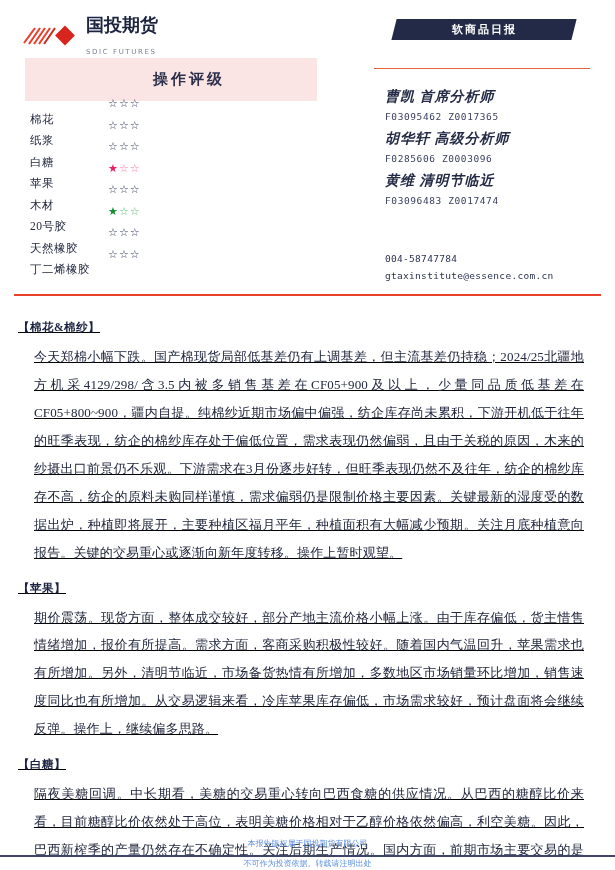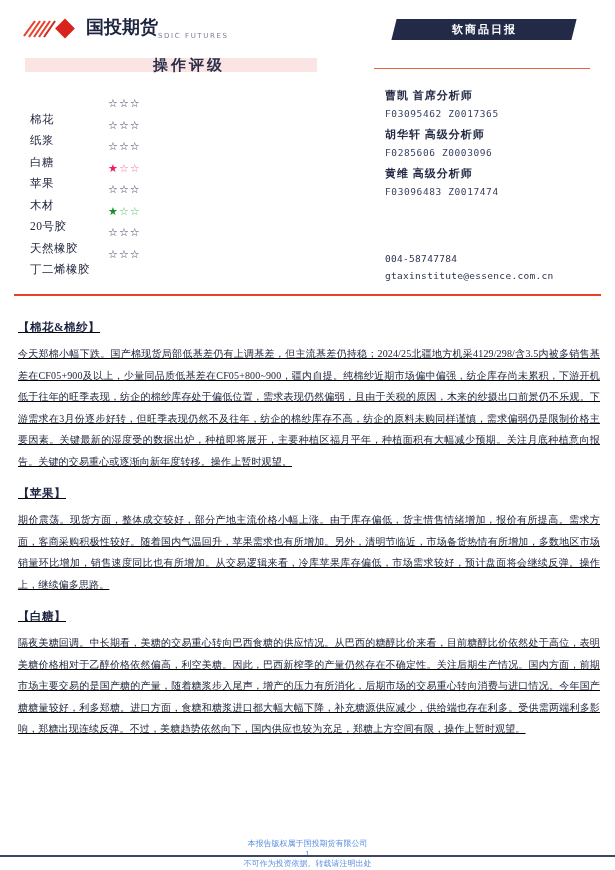--- a/index.html
+++ b/index.html
@@ -17,7 +17,7 @@
   
   .logo-wrap { position: absolute; left: 22px; top: 16px; display: flex; align-items: center; }
   .logo-mark { width: 60px; height: 26px; position: relative; margin-right: 4px; }
-  .logo-text-block { display: flex; flex-direction: row; line-height: 1; }
+  .logo-text-block { display: flex; flex-direction: column; line-height: 1; }
   .logo-cn {
     font-family: "DejaVu Sans", sans-serif;
     font-weight: bold; font-size: 18px; color: #1d2440; letter-spacing: 0px;

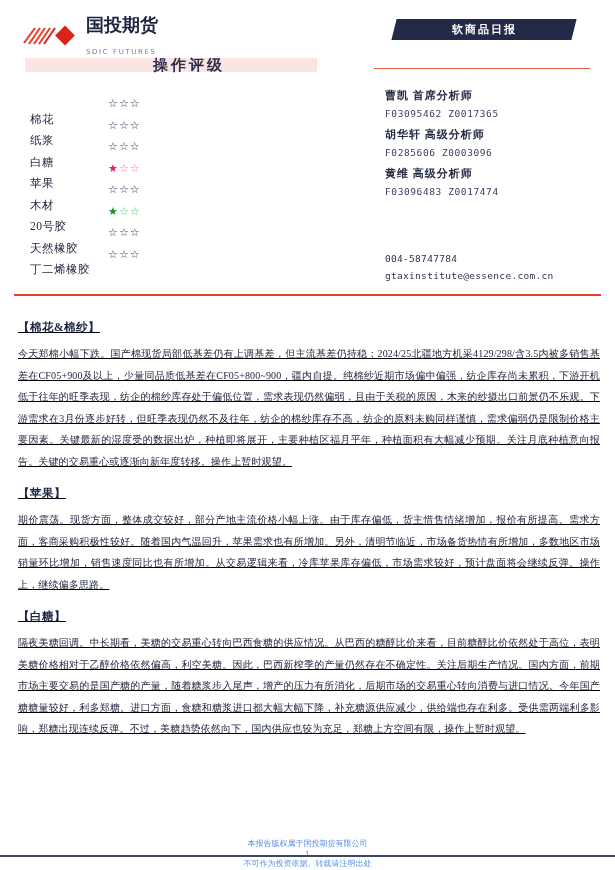--- a/index.html
+++ b/index.html
@@ -29,7 +29,7 @@
 
   
   .rating-banner {
-    position: absolute; left: 25px; top: 58px; width: 292px; height: 14px;
+    position: absolute; left: 25px; top: 58px; width: 292px; height: 43px;
     background: #fbe4e4; display: flex; align-items: center; justify-content: center; padding-left: 36px;
   }
   .rating-banner-title {

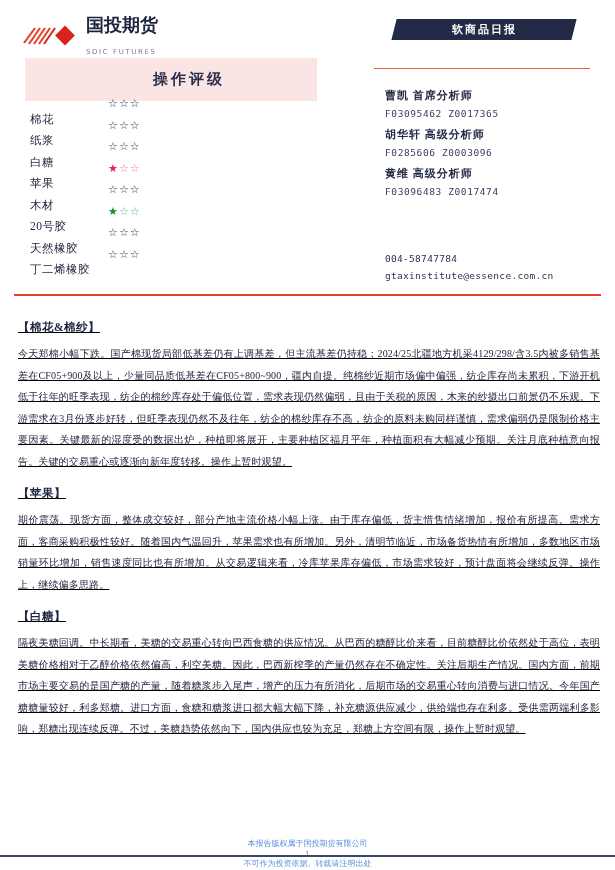--- a/index.html
+++ b/index.html
@@ -76,8 +76,9 @@
   
   .analysts { position: absolute; left: 385px; top: 88px; }
   .analyst-name {
-    font-size: 11px; color: #242a45; letter-spacing: 1px; margin-bottom: 5px;
+    font-size: 14px; color: #242a45; letter-spacing: 1px; margin-bottom: 5px;
     font-weight: 600;
+    font-style: italic;
   }
   .analyst-code {
     font-family: "DejaVu Sans Mono", monospace;

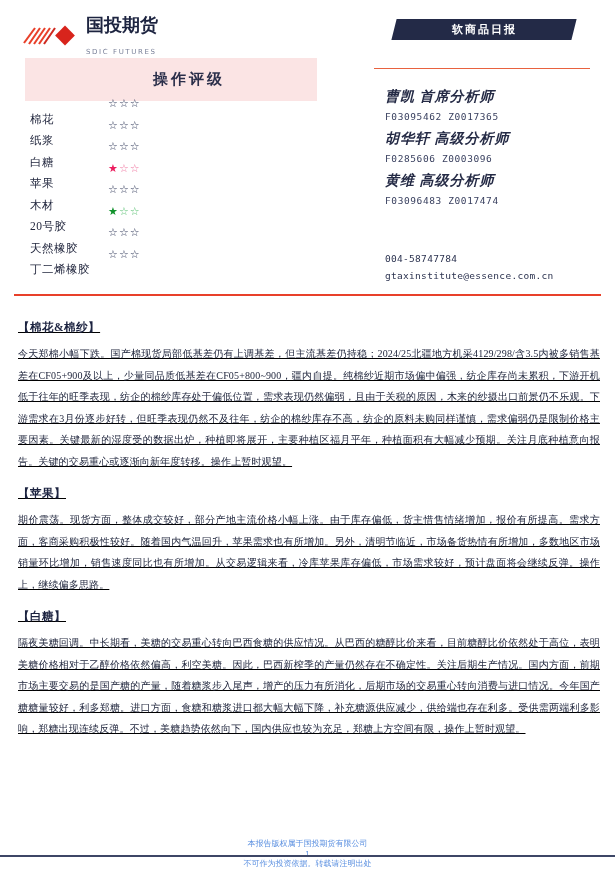--- a/index.html
+++ b/index.html
@@ -232,7 +232,7 @@
         <div class="analyst-code">F03095462  Z0017365</div>
         <div class="analyst-name">胡华轩  高级分析师</div>
         <div class="analyst-code">F0285606  Z0003096</div>
-        <div class="analyst-name">黄维  高级分析师</div>
+        <div class="analyst-name">黄维  清明节临近</div>
         <div class="analyst-code">F03096483  Z0017474</div>
       </div>
 

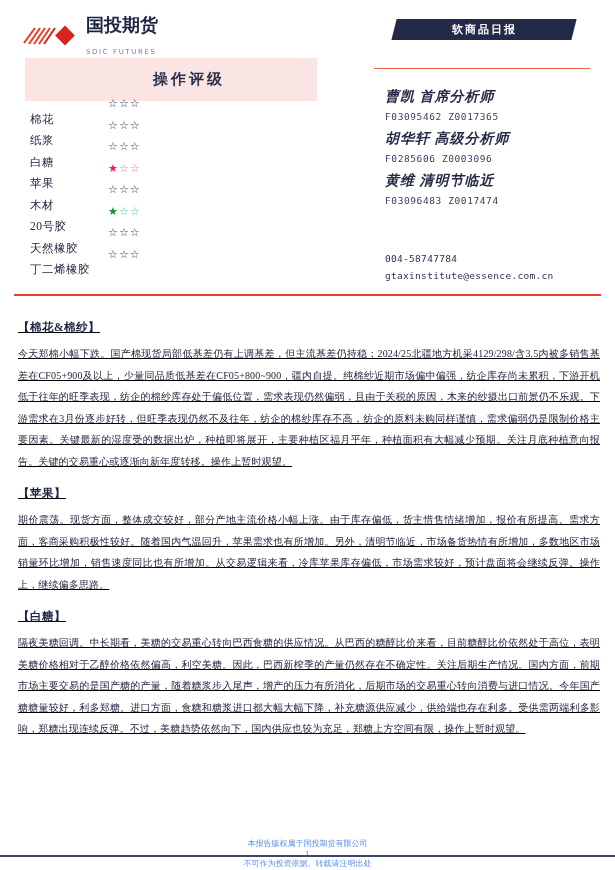--- a/index.html
+++ b/index.html
@@ -103,9 +103,9 @@
     letter-spacing: 0.5px; margin: 14px 0 8px 4px;
   }
   .section-body {
-    font-size: 10px; color: #22283f; line-height: 2.15;
+    font-size: 13px; color: #22283f; line-height: 2.15;
     text-align: justify; text-justify: inter-ideograph;
-    letter-spacing: 0.15px; margin: 0 4px;
+    letter-spacing: 0.15px; margin: 0 20px;
   }
 
   

